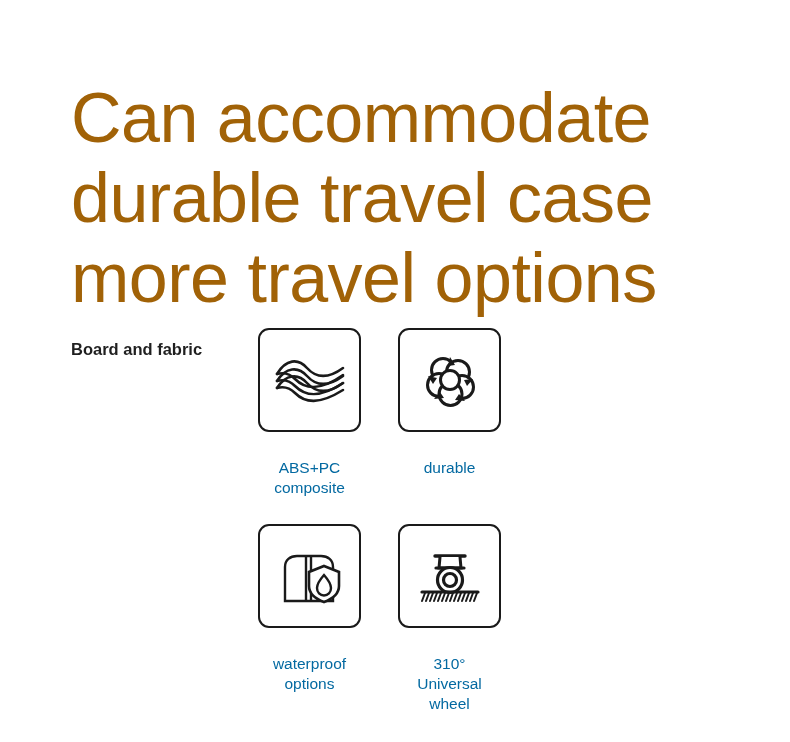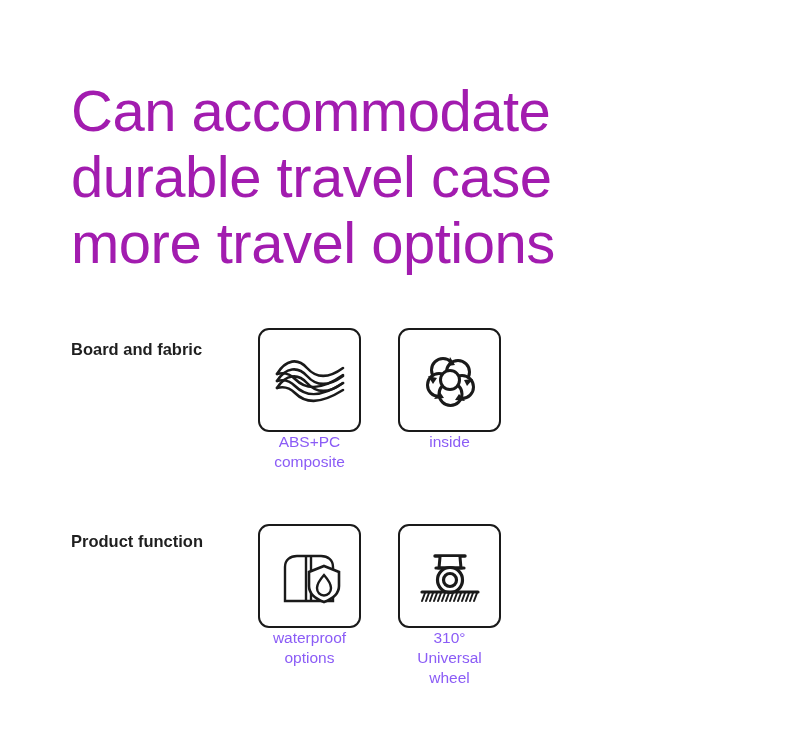--- a/index.html
+++ b/index.html
@@ -22,11 +22,11 @@
     left: 71px;
     top: 78px;
     width: 640px;
-    font-size: 58px;
-    line-height: 66px;
+    font-size: 70px;
+    line-height: 80px;
     font-weight: 400;
     letter-spacing: -0.5px;
-    color: #a21caf;
+    color: #a16207;
     white-space: pre-line;
   }
 

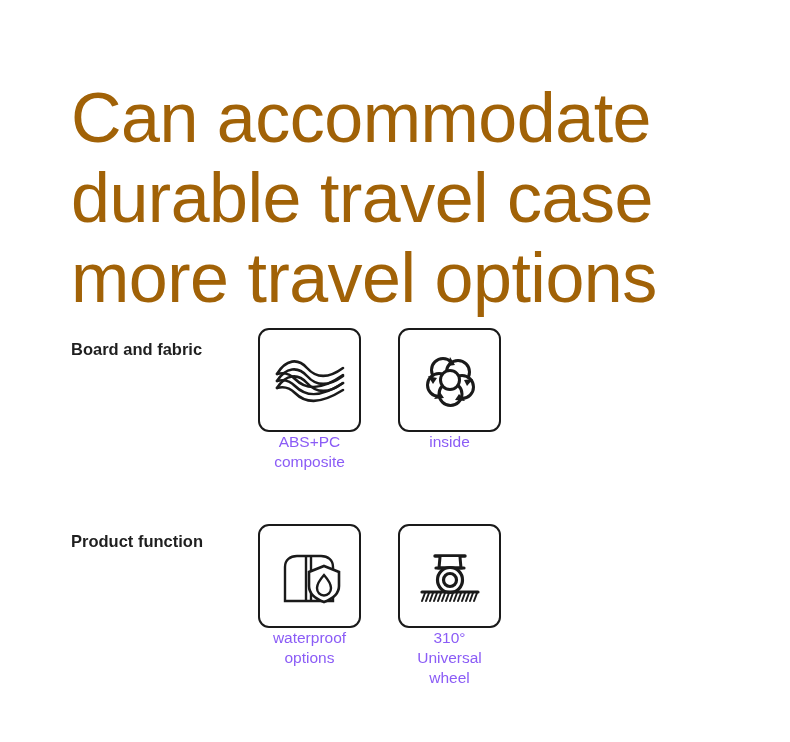--- a/index.html
+++ b/index.html
@@ -78,11 +78,11 @@
   }
   .icon-box svg { display: block; }
   .card-caption {
-    margin-top: 0;
+    margin-top: 26px;
     font-size: 15.5px;
     line-height: 20px;
     text-align: center;
-    color: #8b5cf6;
+    color: #0369a1;
     white-space: pre-line;
   }
 </style>

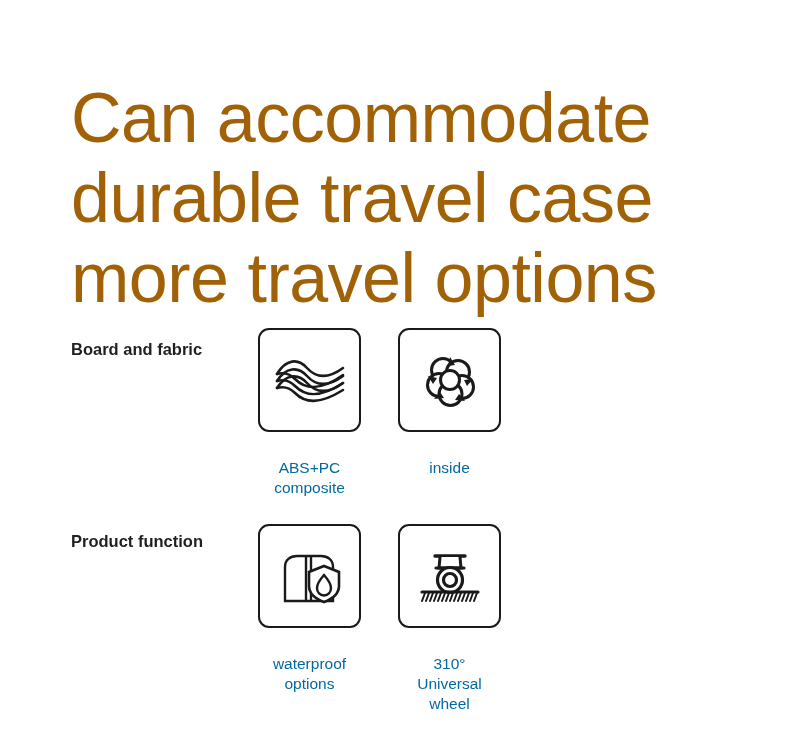--- a/index.html
+++ b/index.html
@@ -140,7 +140,7 @@
             </svg>
           </span>
         </div>
-        <div class="card-caption">inside</div>
+        <div class="card-caption">durable</div>
       </div>
 
     </div>

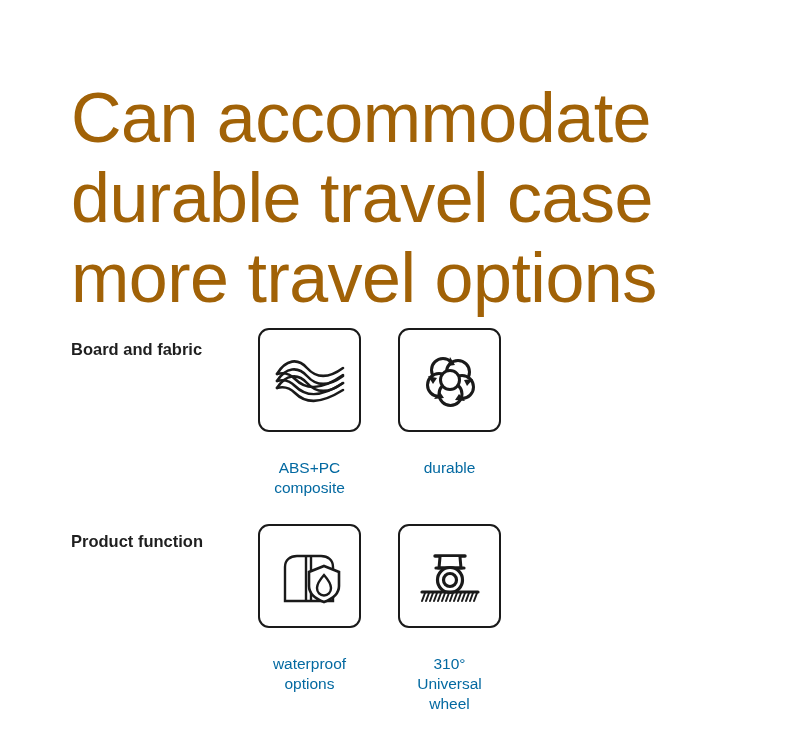--- a/index.html
+++ b/index.html
@@ -148,7 +148,6 @@
 
   <div class="feature-row row-2">
 
-    <div class="row-label">Product function</div>
 
     <div class="cards">
 

